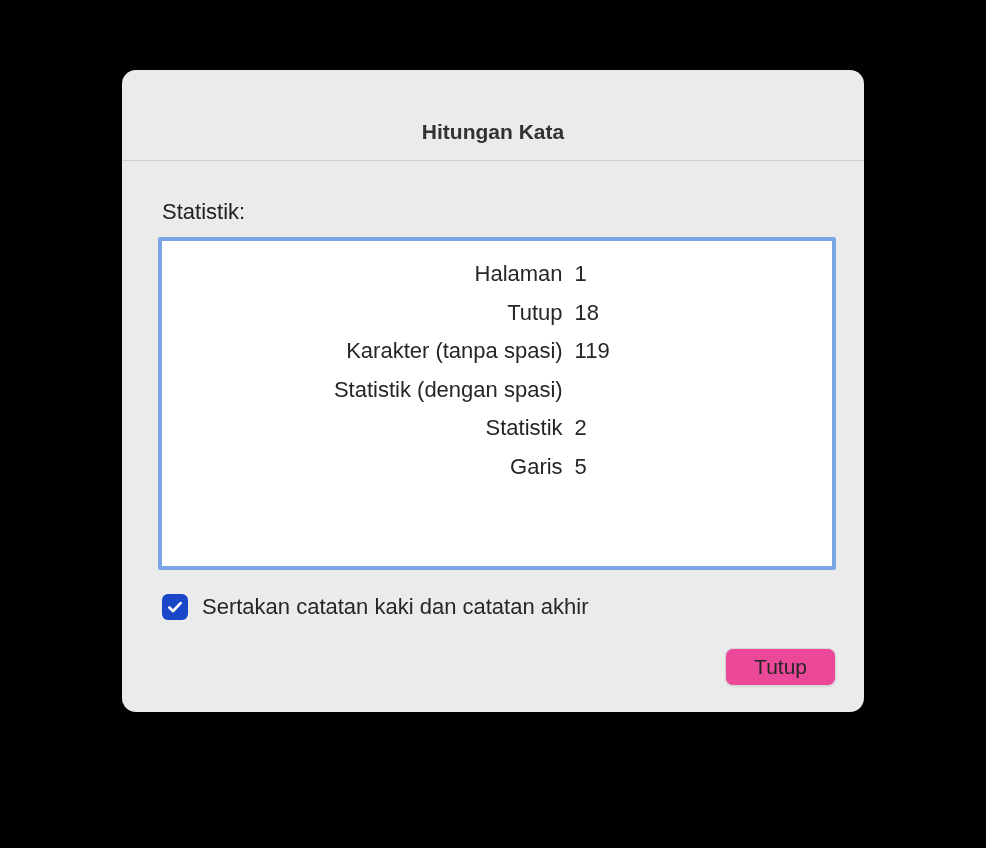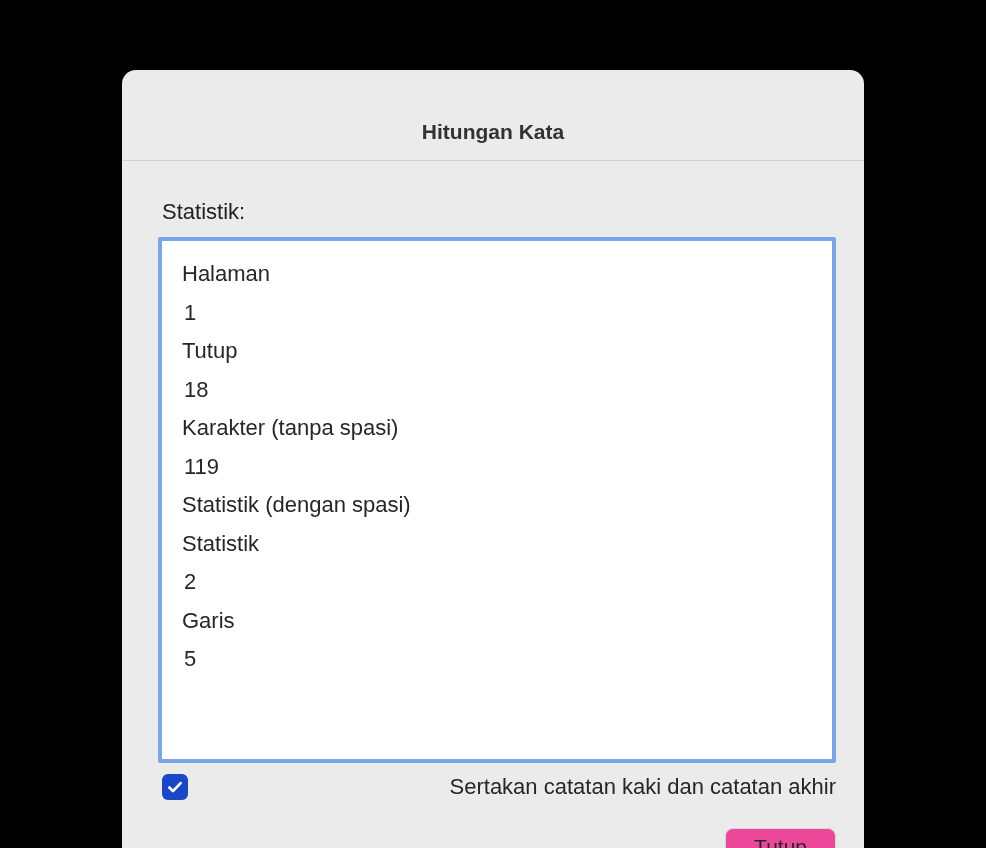--- a/index.html
+++ b/index.html
@@ -60,7 +60,6 @@
       font-size: 22px;
       color: #262626;
       line-height: 1.75;
-      flex-direction: column;
     }
     .stat-label {
       flex: 0 0 62%;

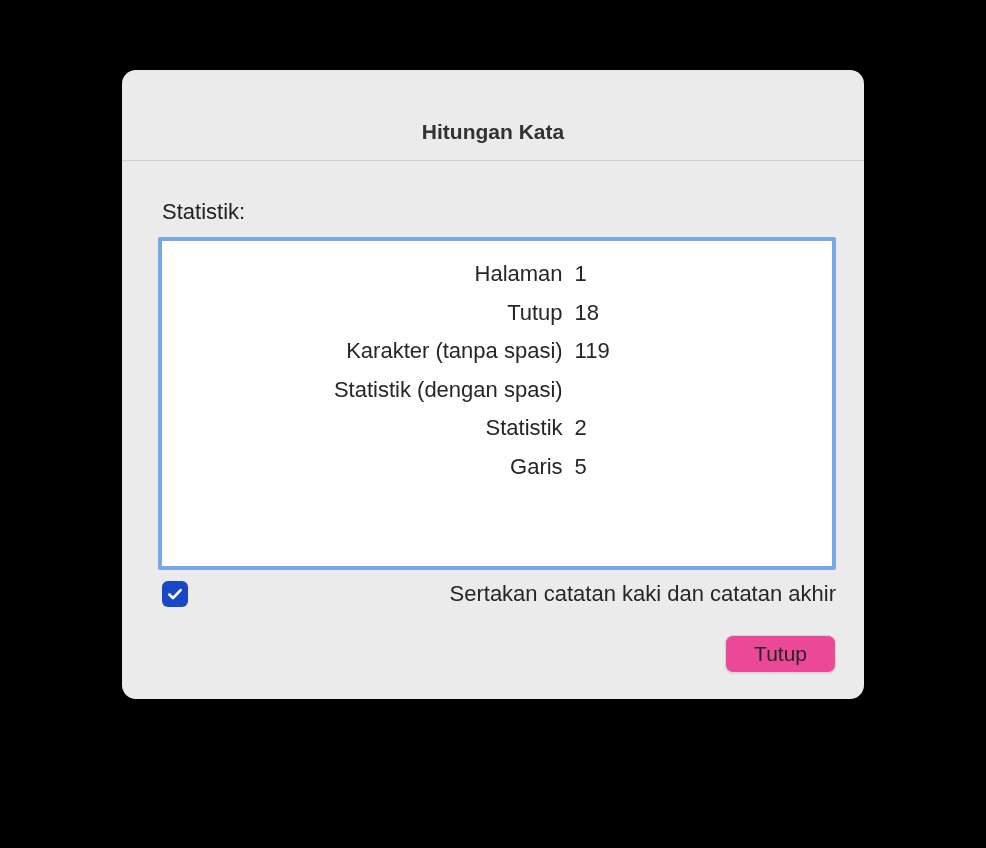--- a/index.html
+++ b/index.html
@@ -74,10 +74,9 @@
     .checkbox-row {
       display: flex;
       align-items: center;
-      margin-top: 11px;
+      margin-top: 24px;
       margin-left: 4px;
       gap: 14px;
-      justify-content: space-between;
     }
     .checkbox {
       width: 26px;

